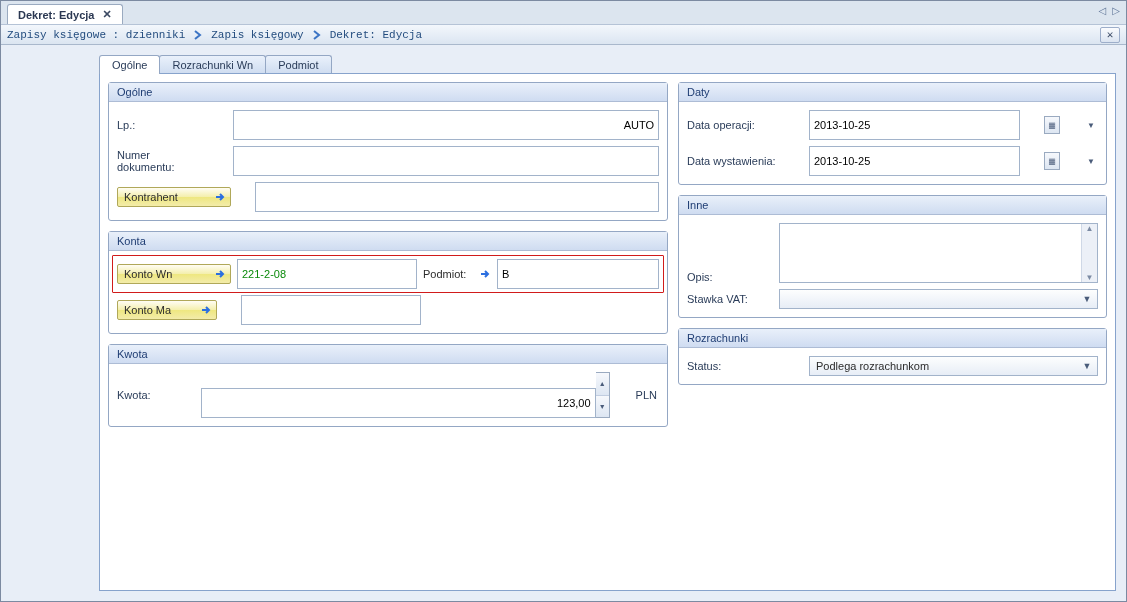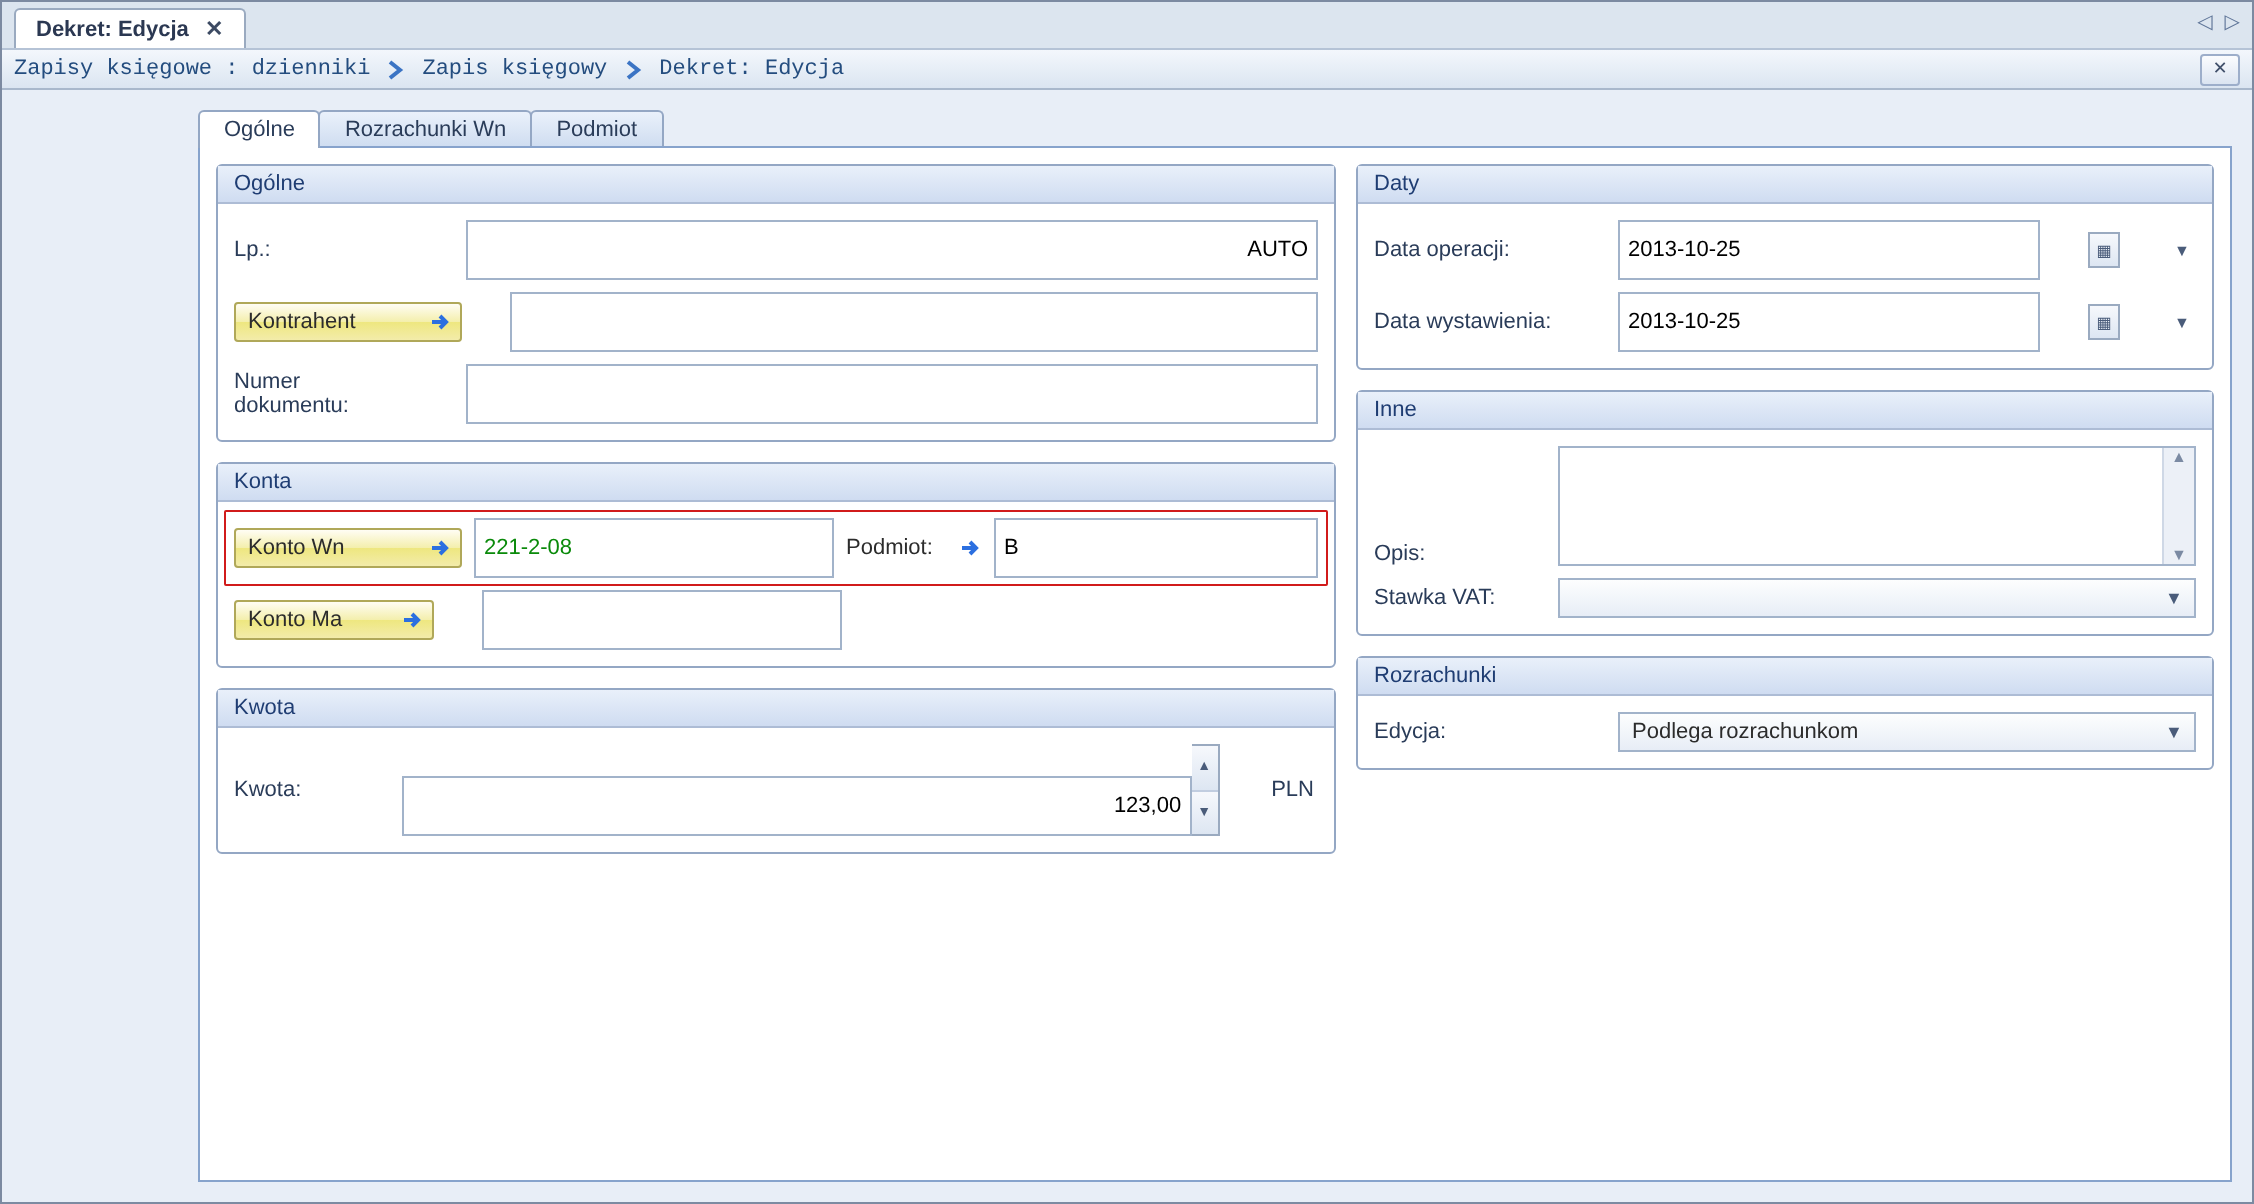--- a/index.html
+++ b/index.html
@@ -315,6 +315,10 @@
               <input type="text" readonly="" style="flex: 1 1 0%; text-align: right;" value="AUTO">
             </div>
             <div class="row">
+              <label style="width:92px">Numer dokumentu:</label>
+              <input type="text" style="flex: 1 1 0%;" value="">
+            </div>
+            <div class="row">
               <div class="yellow-btn" style="width:114px">
                 <span>Kontrahent</span>
                 <span class="arrow">
@@ -323,10 +327,6 @@
                     </svg>
                   </span>
               </div>
-              <input type="text" style="flex: 1 1 0%;" value="">
-            </div>
-            <div class="row">
-              <label style="width:92px">Numer dokumentu:</label>
               <input type="text" style="flex: 1 1 0%;" value="">
             </div>
           </div>

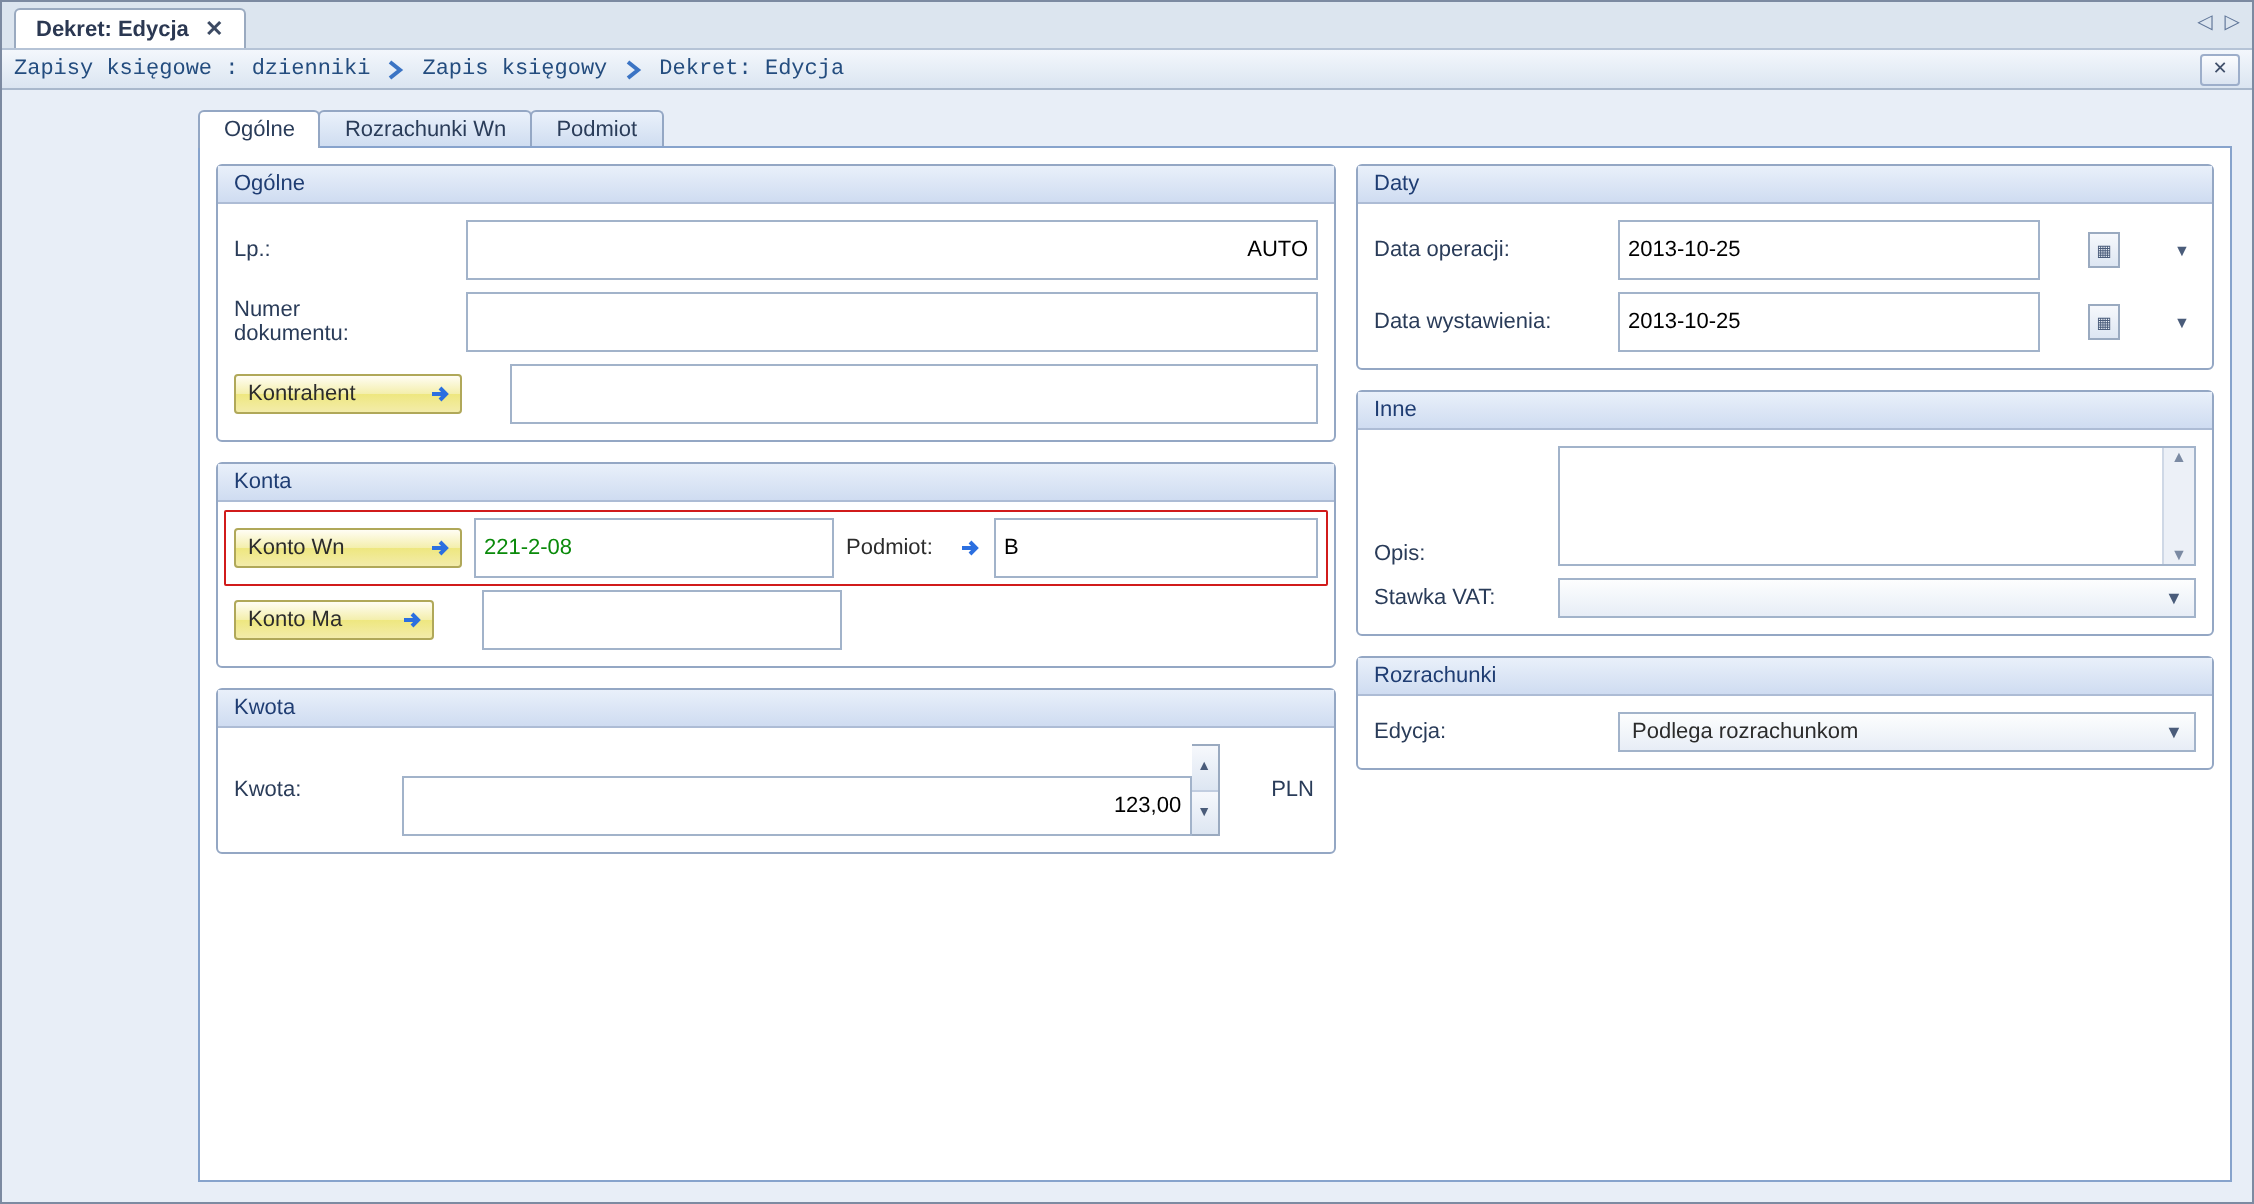--- a/index.html
+++ b/index.html
@@ -434,7 +434,7 @@
           <div class="gb-head">Rozrachunki</div>
           <div class="gb-body">
             <div class="row">
-              <label style="width:98px">Edycja:</label>
+              <label style="width:98px">Status:</label>
               <div class="select-like">
                 <span>Podlega rozrachunkom</span>
                 <span class="caret">▼</span>

